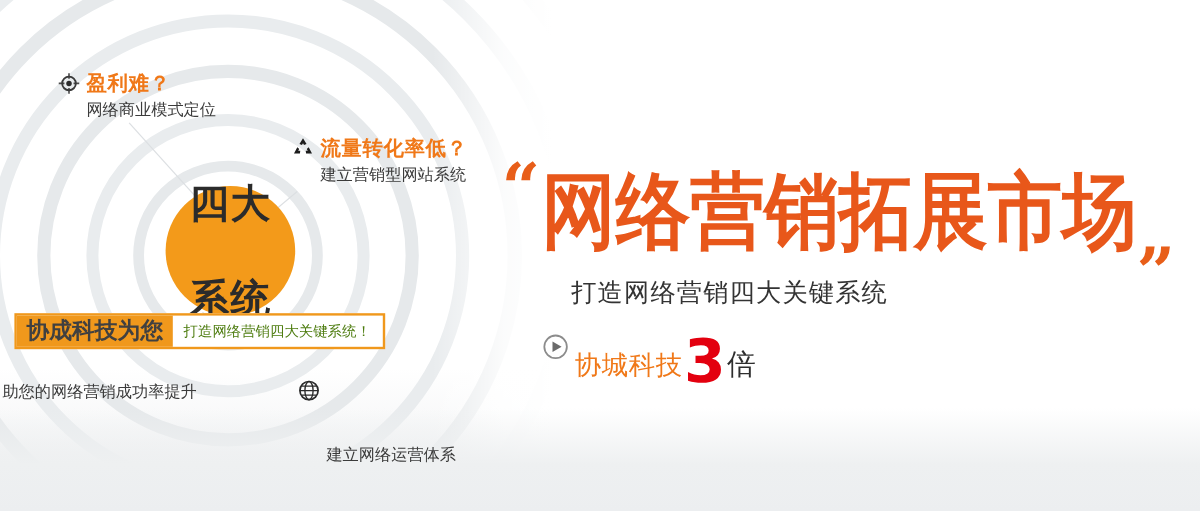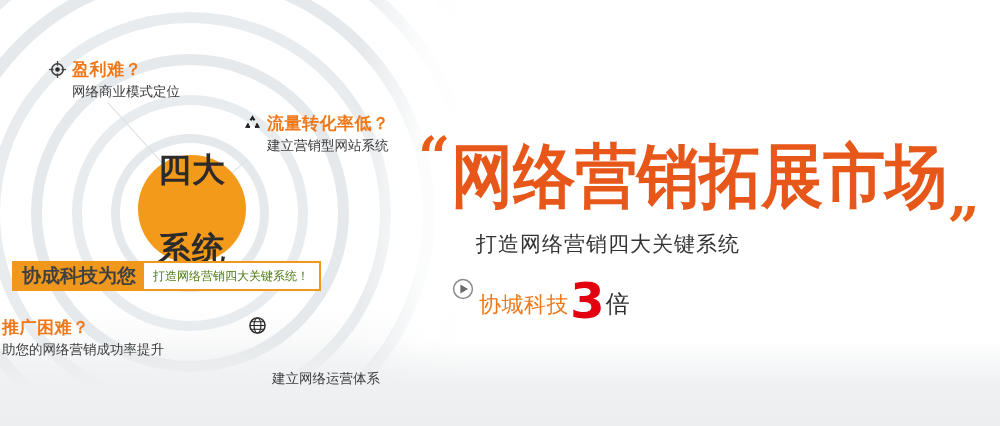--- a/index.html
+++ b/index.html
@@ -337,9 +337,6 @@
   </div>
 
   <div class="bullet" id="bullet-3">
-    <div class="bhead">
-      <span class="btitle">推广困难？</span>
-    </div>
     <div class="bsub">助您的网络营销成功率提升</div>
   </div>
 

